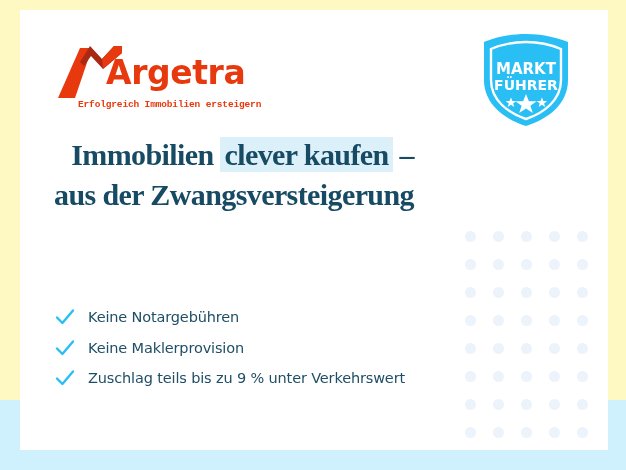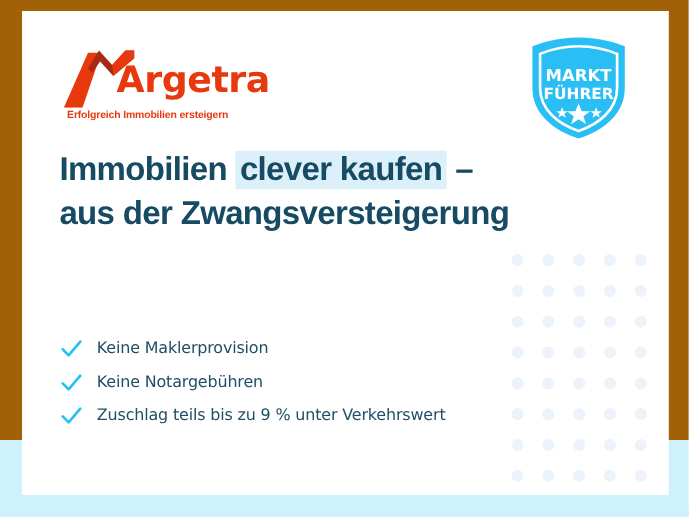--- a/index.html
+++ b/index.html
@@ -19,7 +19,7 @@
     position: relative;
     width: 626px;
     height: 400px;
-    background: #a16207;
+    background: #fef9c3;
     box-sizing: border-box;
   }
   #card {

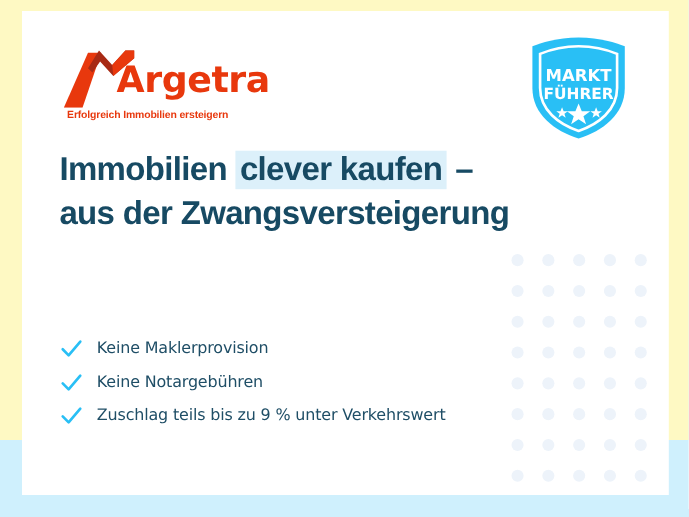--- a/index.html
+++ b/index.html
@@ -84,8 +84,8 @@
   }
   #logo-tagline {
     margin-top: 1px;
-    margin-left: 3px;
-    font-family: Liberation Sans, sans-serif;
+    margin-left: 20px;
+    font-family: Liberation Mono, monospace;
     font-weight: bold;
     font-size: 9.5px;
     letter-spacing: -0.15px;

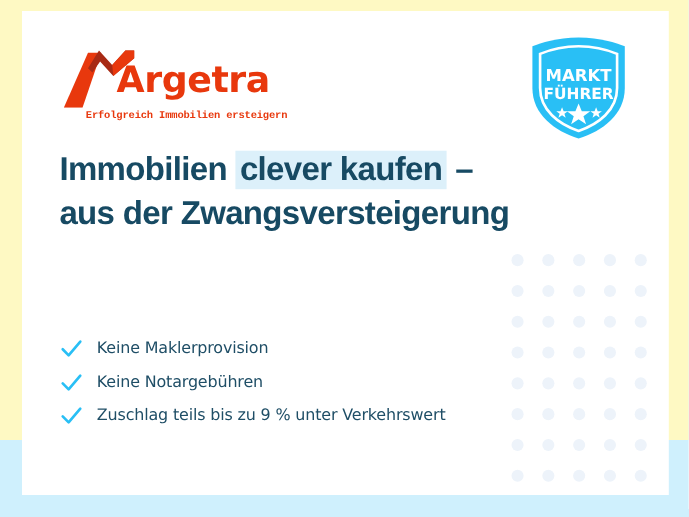--- a/index.html
+++ b/index.html
@@ -111,13 +111,14 @@
     top: 125px;
     z-index: 2;
     margin: 0;
-    font-family: Liberation Sans, sans-serif;
+    font-family: Liberation Serif, serif;
     font-weight: bold;
     font-size: 30px;
     line-height: 40px;
     letter-spacing: -0.6px;
     color: #174A63;
     white-space: nowrap;
+    text-align: right;
   }
   #headline .hl {
     background: #DCF0FA;

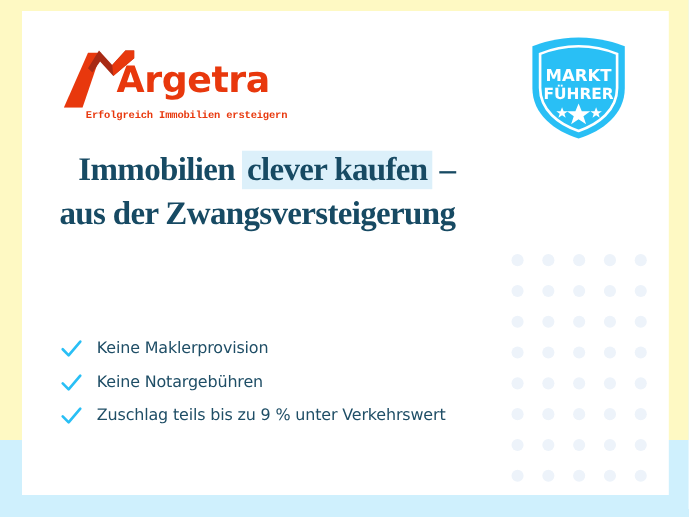--- a/index.html
+++ b/index.html
@@ -260,13 +260,13 @@
           <svg class="check-icon" viewBox="0 0 22 22">
             <path d="M3 11.5 L8.4 17 L19 4.5" fill="none" stroke="#29BFF5" stroke-width="2.4" stroke-linecap="round" stroke-linejoin="round"></path>
           </svg>
-          <span class="benefit-label">Keine Maklerprovision</span>
+          <span class="benefit-label">Keine Notargebühren</span>
         </li>
         <li>
           <svg class="check-icon" viewBox="0 0 22 22">
             <path d="M3 11.5 L8.4 17 L19 4.5" fill="none" stroke="#29BFF5" stroke-width="2.4" stroke-linecap="round" stroke-linejoin="round"></path>
           </svg>
-          <span class="benefit-label">Keine Notargebühren</span>
+          <span class="benefit-label">Keine Maklerprovision</span>
         </li>
         <li>
           <svg class="check-icon" viewBox="0 0 22 22">

